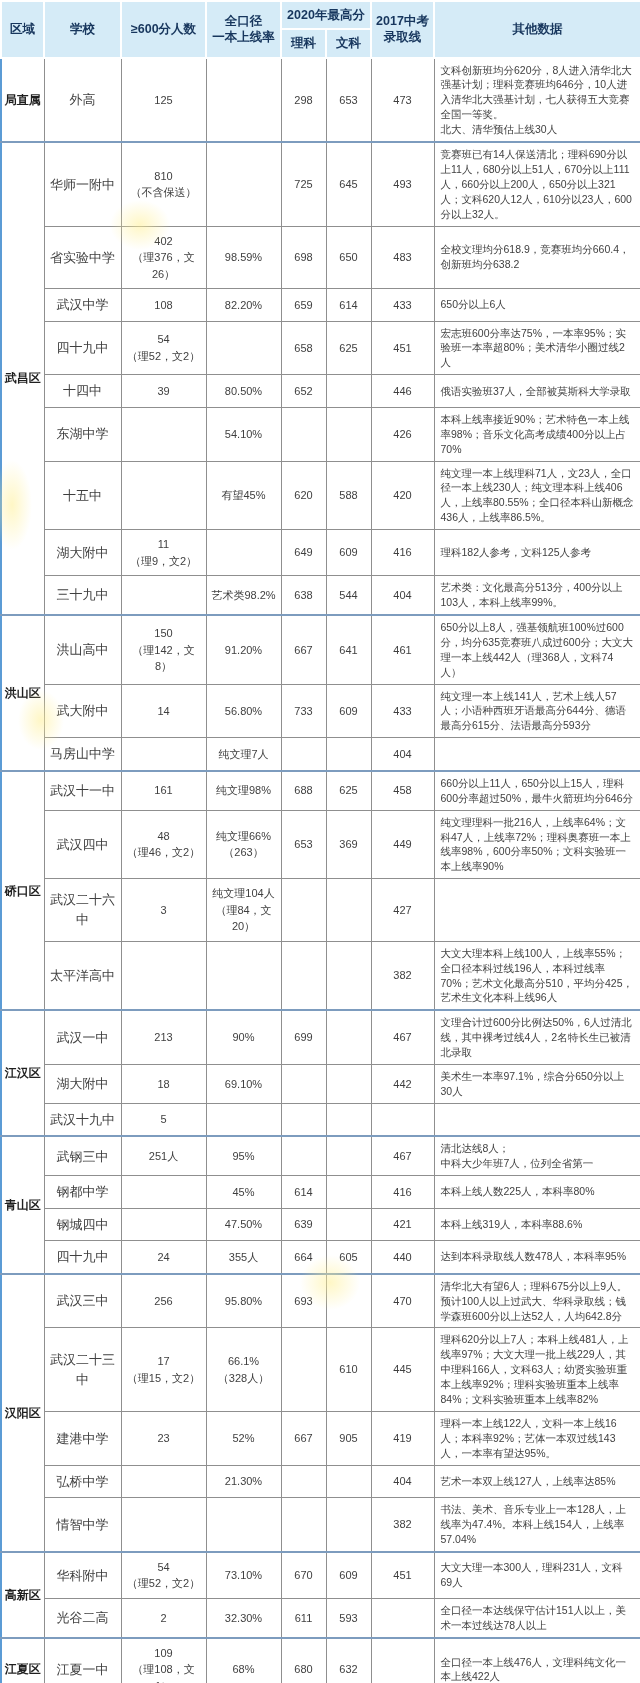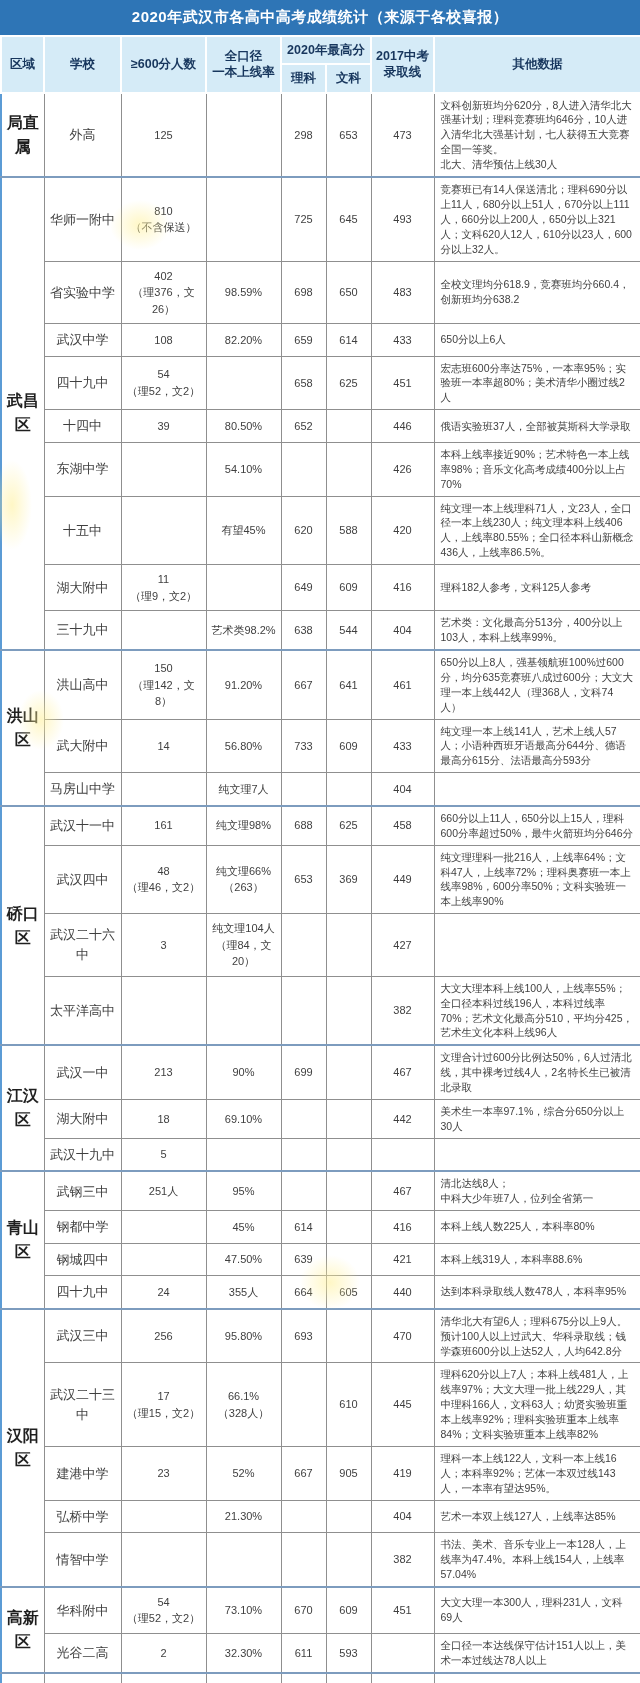--- a/index.html
+++ b/index.html
@@ -39,7 +39,6 @@
   <div class="smudge" style="left:18px;top:690px;width:46px;height:60px;"></div>
   <div class="smudge" style="left:300px;top:1255px;width:60px;height:55px;"></div>
 
-  <div class="title-bar">2020年武汉市各高中高考成绩统计（来源于各校喜报）</div>
 
   <table>
     <colgroup>

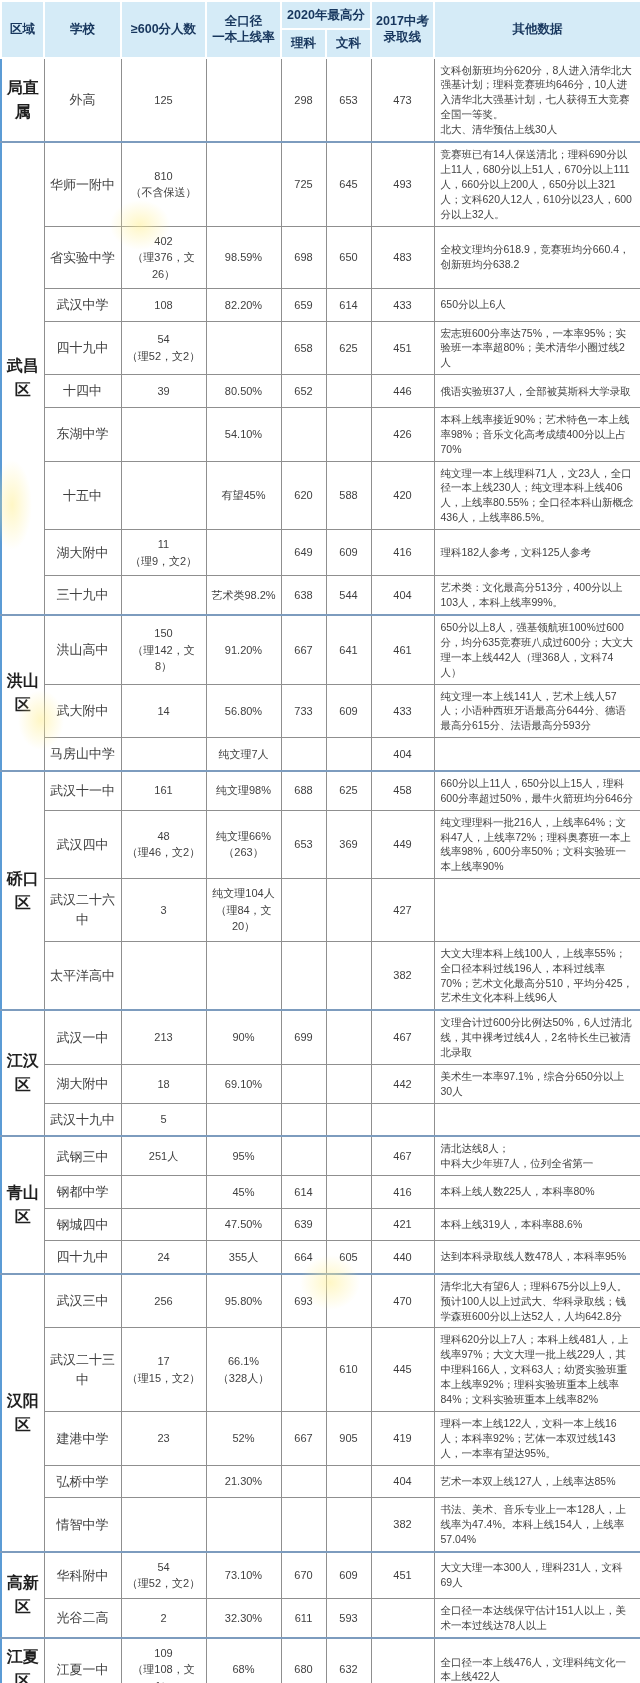--- a/index.html
+++ b/index.html
@@ -26,7 +26,7 @@
     white-space:pre-line;line-height:1.5;overflow:hidden;
   }
   tbody td.other{text-align:left;padding:4px 6px;font-size:10.5px;line-height:1.42;margin-top:36px;}
-  tbody td.region-cell{font-weight:bold;color:#1f1f1f;font-size:16px;padding:2px 1px;}
+  tbody td.region-cell{font-weight:bold;color:#1f1f1f;font-size:12px;padding:2px 1px;}
   tbody tr.group-start td{border-top:2px solid #7d9cbe;}
   tbody td.school{font-size:13px;}
 </style>

